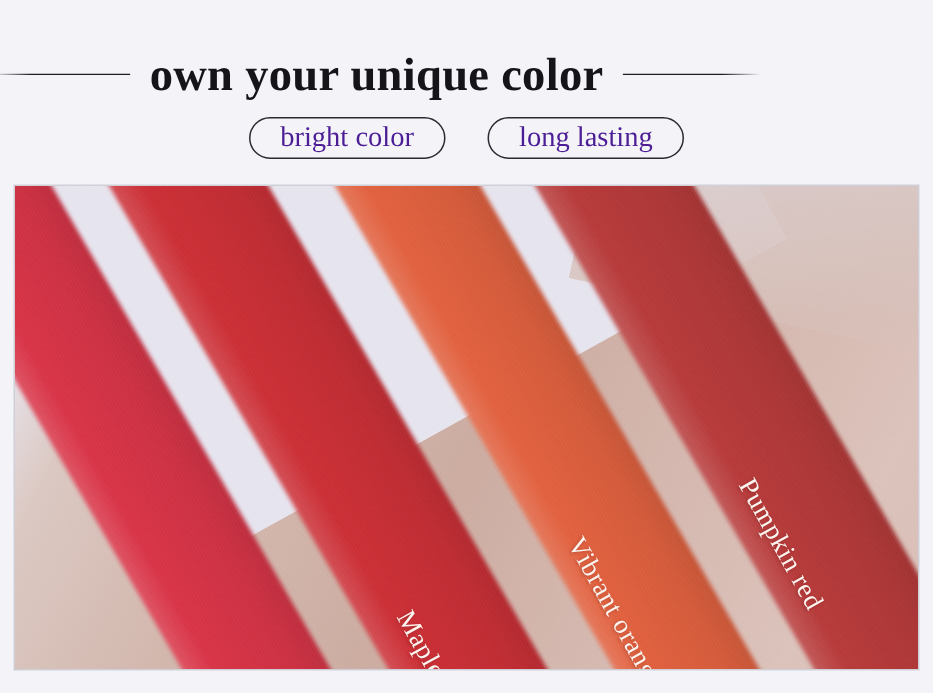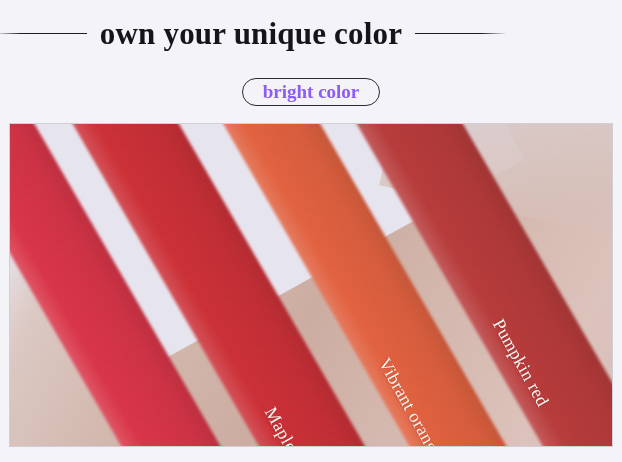--- a/index.html
+++ b/index.html
@@ -19,7 +19,7 @@
   .header {
     position: absolute;
     left: 0;
-    top: 0;
+    top: 16px;
     width: 502px;
     height: 66px;
     display: flex;

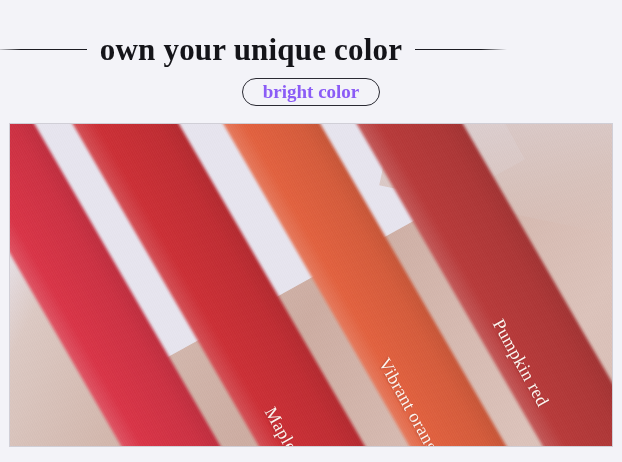--- a/index.html
+++ b/index.html
@@ -71,10 +71,9 @@
     padding: 0 20px;
     font-family: "Liberation Serif", serif;
     font-size: 19px;
-    color: #8b5cf6;
+    color: #4c1d95;
     white-space: nowrap;
     box-sizing: border-box;
-    font-weight: bold;
   }
 
   

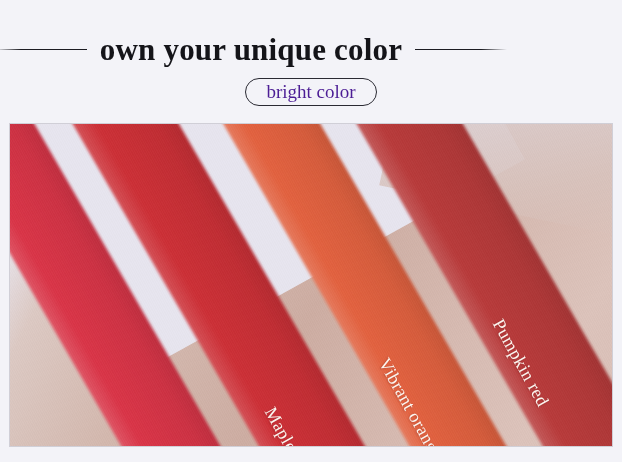--- a/index.html
+++ b/index.html
@@ -168,6 +168,7 @@
 
 <div class="badges">
   <div class="badge">bright color</div>
+  <div class="badge">long lasting</div>
 </div>
 
 <div class="photo">

